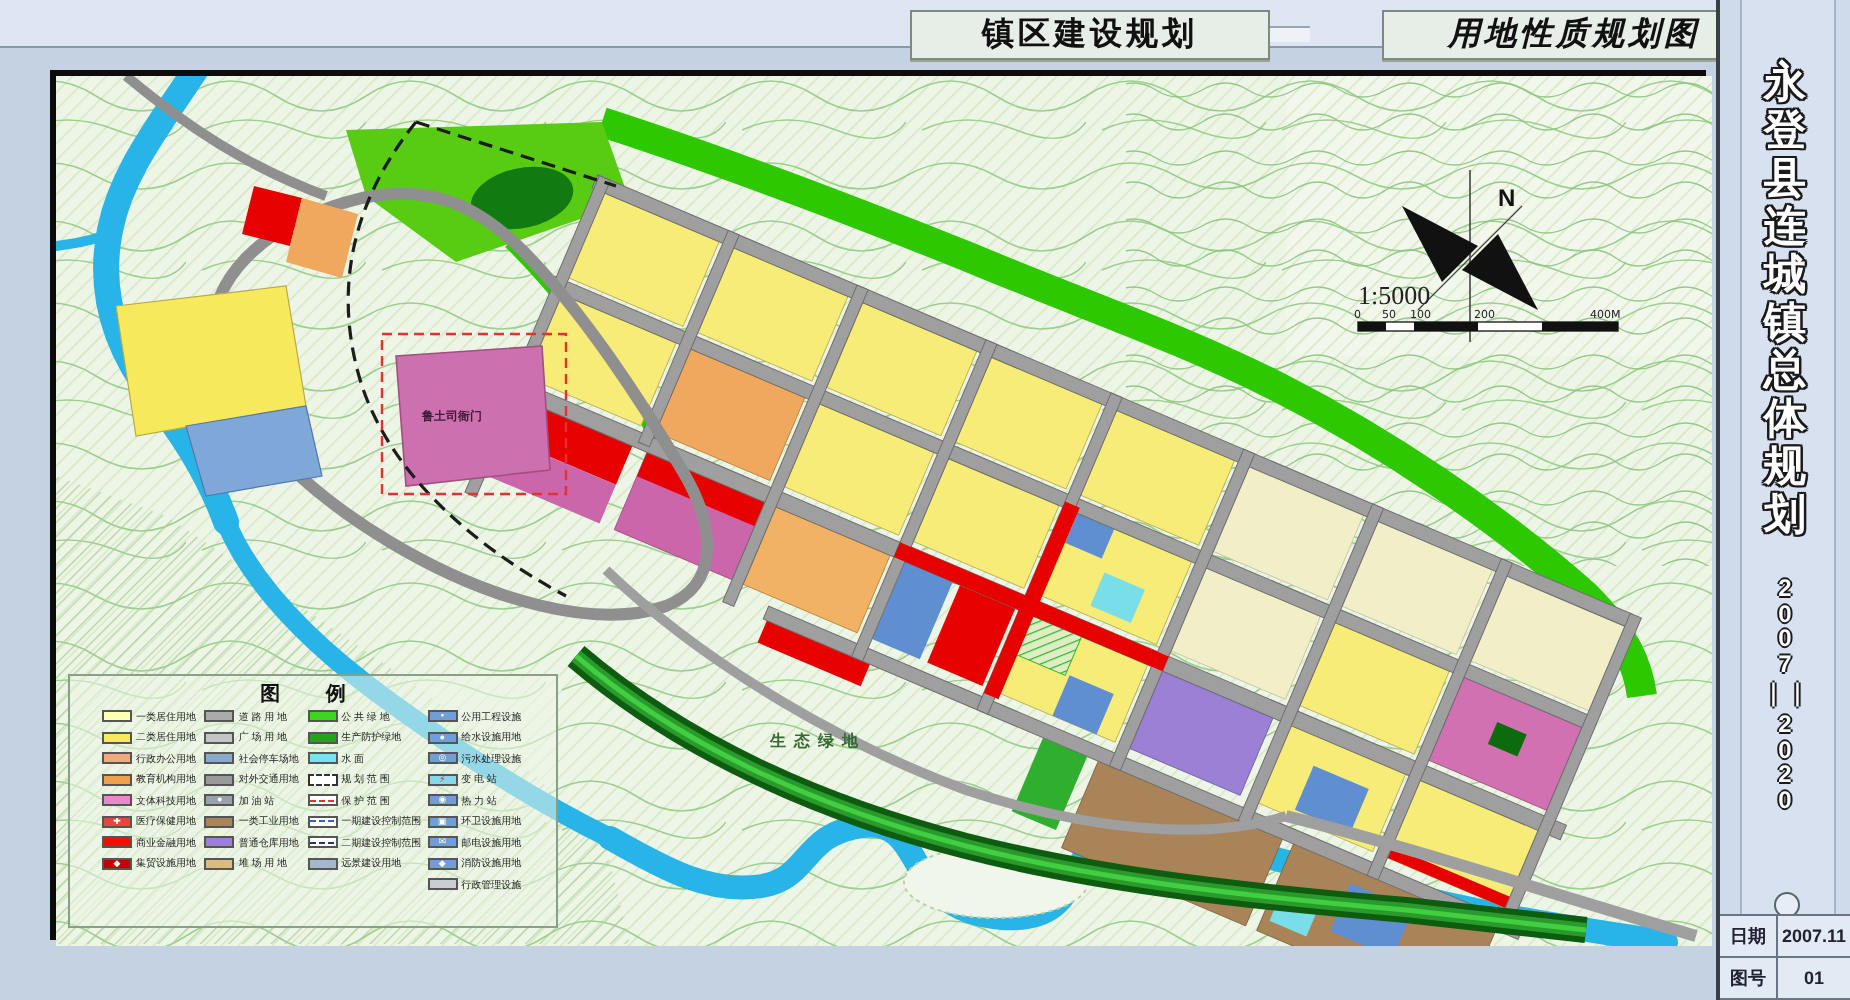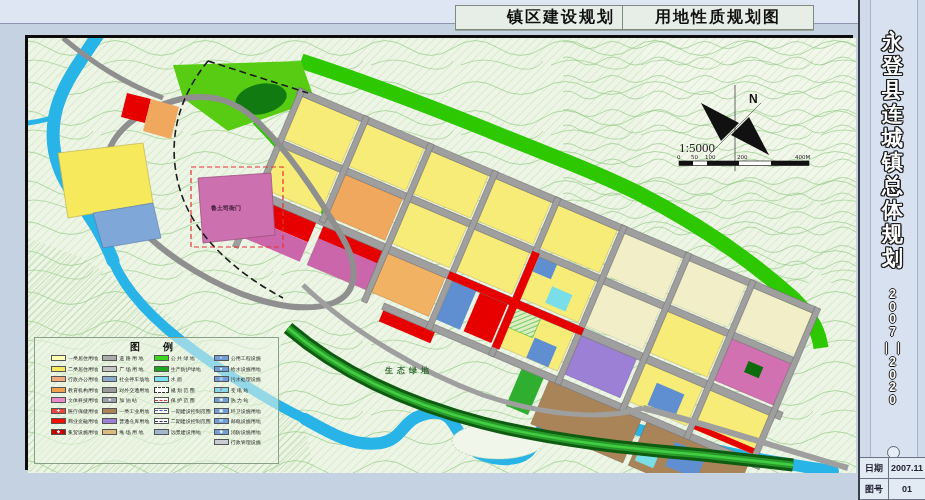--- a/index.html
+++ b/index.html
@@ -9,7 +9,7 @@
   .top-strip{position:absolute;left:0;top:0;width:925px;height:23px;background:#dde6f2;border-bottom:1px solid #8d97ab;}
   .title-box{position:absolute;top:5px;height:23px;background:#e7eee7;border:1px solid #7d8a7d;box-shadow:0 1px 0 #9aa59a;
     display:flex;align-items:center;justify-content:center;font-size:16px;font-weight:bold;color:#111;letter-spacing:2px;}
-  .tb-left{left:455px;width:178px;padding-left:16px;}
+  .tb-left{left:455px;width:178px;}
   .tb-right{left:622px;width:190px;}
   .tb-conn{position:absolute;left:633px;top:13px;width:22px;height:7px;background:#eef2f6;border-top:1px solid #9aa5b5;}
   

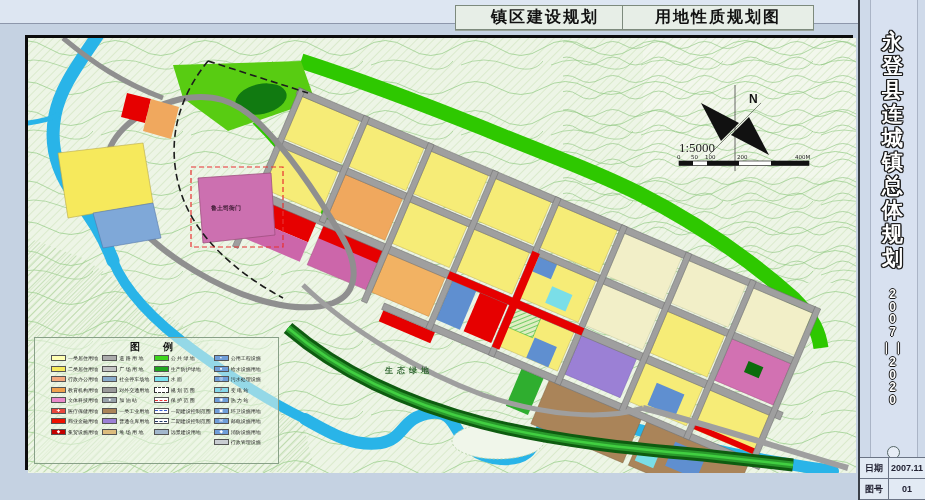--- a/index.html
+++ b/index.html
@@ -10,7 +10,7 @@
   .title-box{position:absolute;top:5px;height:23px;background:#e7eee7;border:1px solid #7d8a7d;box-shadow:0 1px 0 #9aa59a;
     display:flex;align-items:center;justify-content:center;font-size:16px;font-weight:bold;color:#111;letter-spacing:2px;}
   .tb-left{left:455px;width:178px;}
-  .tb-right{left:622px;width:190px;}
+  .tb-right{left:691px;width:190px;font-style:italic;}
   .tb-conn{position:absolute;left:633px;top:13px;width:22px;height:7px;background:#eef2f6;border-top:1px solid #9aa5b5;}
   
   .sheet{position:absolute;left:25px;top:35px;width:828px;height:435px;background:#edf5e6;border:3px solid #0c0c0c;box-sizing:border-box;}

